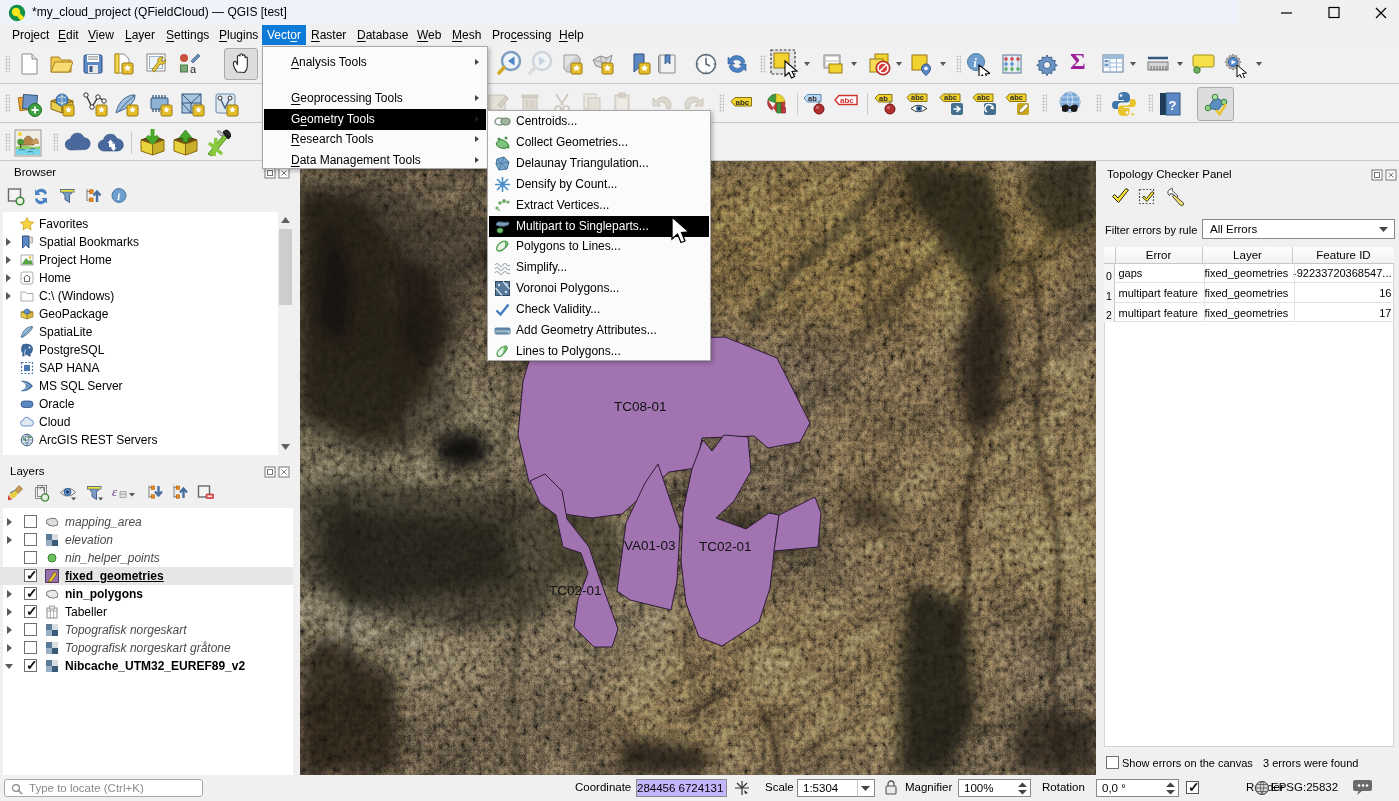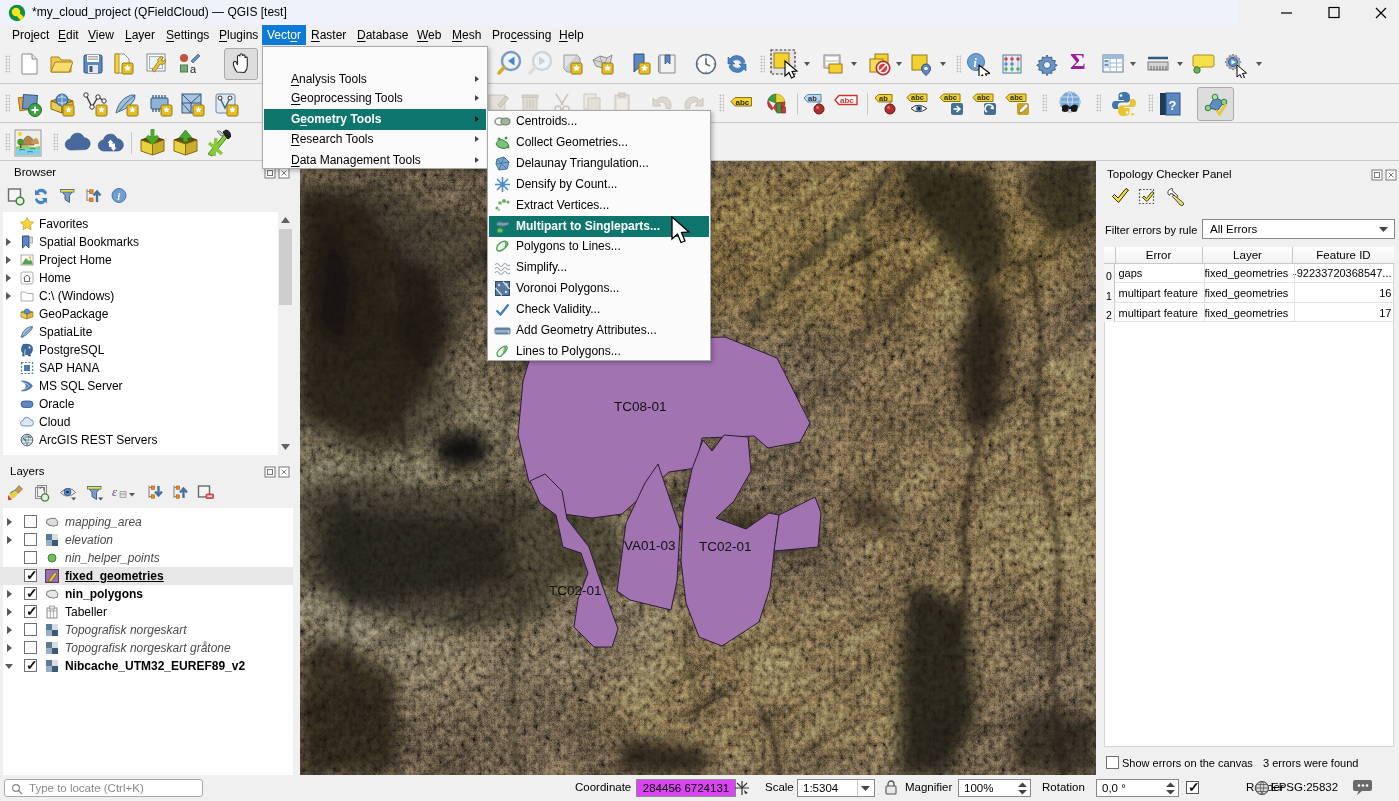--- a/index.html
+++ b/index.html
@@ -990,7 +990,7 @@
 </div>
 
 <div id="vmenu" class="menu" style="left:262px;top:46px;width:226px;height:123px;">
-  <div class="mi" style="top:22px">
+  <div class="mi" style="top:5px">
       <span class="txt"><u>A</u>nalysis Tools</span>
       <span class="arrow"></span>
     </div>

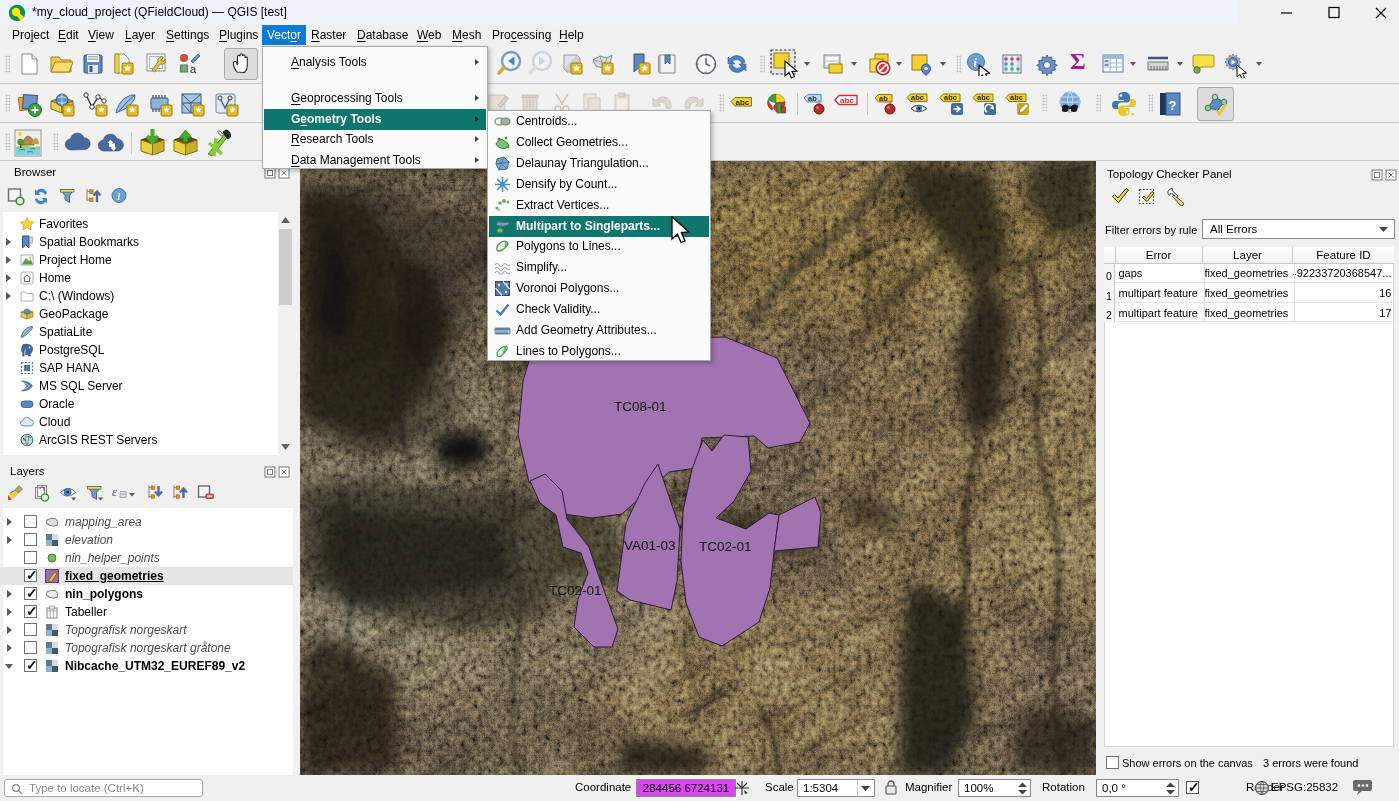--- a/index.html
+++ b/index.html
@@ -37,7 +37,7 @@
 .menu { position:absolute; background:#fbfbfb; border:1px solid #a8a8a8; box-shadow:2px 2px 4px rgba(0,0,0,0.25); z-index:50; }
 .mi { position:absolute; left:1px; right:1px; height:21px; line-height:21px; font-size:12px; color:#000; }
 .mi .txt { position:absolute; left:27px; top:0; }
-.mi.hl { background:#0f766e; color:#fff;font-weight:bold; }
+.mi.hl { background:#000000; color:#fff; }
 .mi .arrow { position:absolute; right:7px; top:7px; width:0; height:0; border-top:3.5px solid transparent; border-bottom:3.5px solid transparent; border-left:4px solid #444; }
 .mi.hl .arrow { border-left-color:#1a1a1a; }
 .mi u { text-decoration:underline; text-underline-offset:2px; }

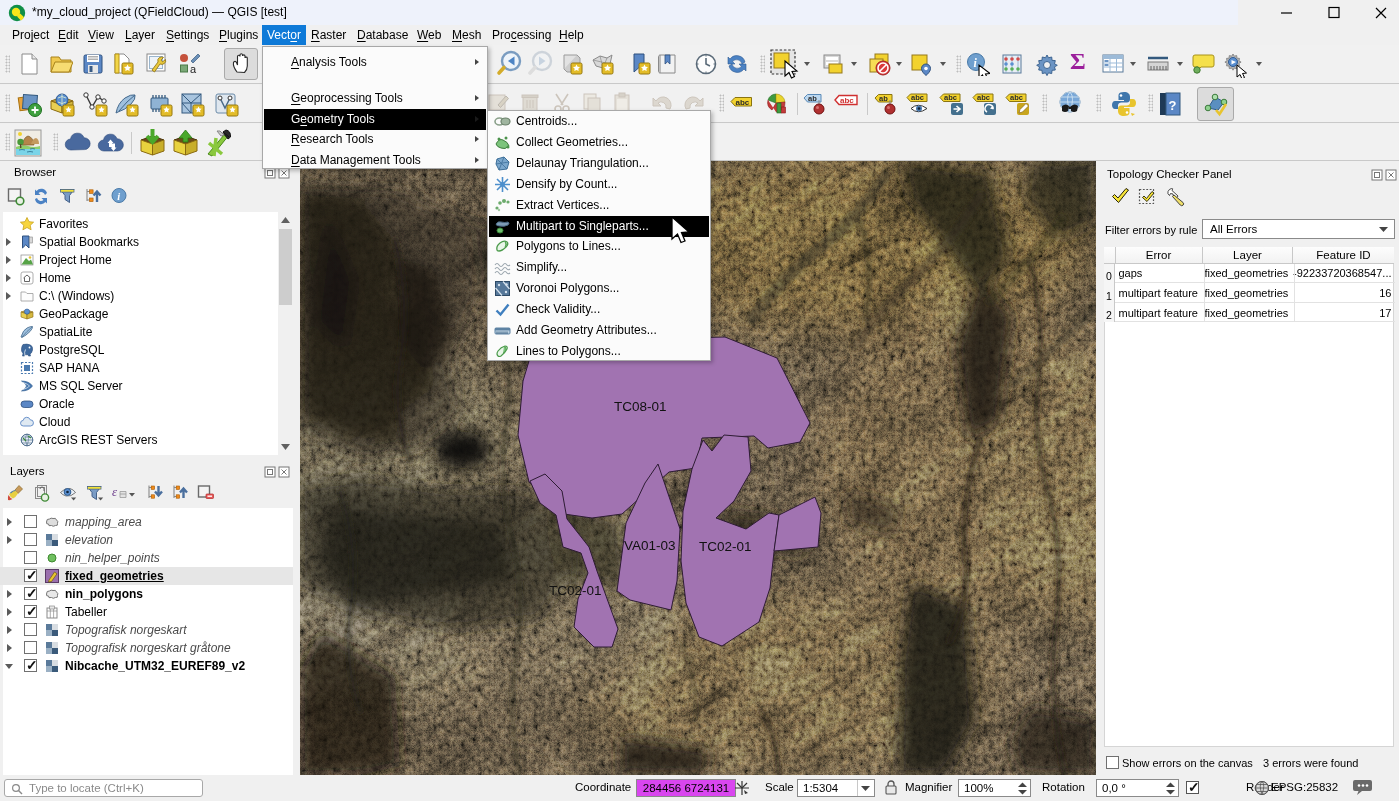--- a/index.html
+++ b/index.html
@@ -938,7 +938,7 @@
     <span class="abs" style="left:24px;top:2px;color:#8a8a8a">Type to locate (Ctrl+K)</span>
   </div>
   <span class="abs" style="left:575px;top:6px">Coordinate</span>
-  <div class="abs" style="left:636px;top:4px;width:100px;height:18px;background:#d946ef;border:1px solid #8a8a8a;text-align:center;line-height:16px">284456 6724131</div>
+  <div class="abs" style="left:636px;top:4px;width:91px;height:18px;background:#c4b5fd;border:1px solid #8a8a8a;line-height:16px">284456 6724131</div>
   <svg class="abs" style="left:734px;top:5px" width="16" height="16" viewBox="0 0 16 16">
       <path d="M8 1 V15 M1 8 H15" stroke="#333" stroke-width="1.2"></path>
       <path d="M3 3 L8 8 M13 3 L8 8" stroke="#333" stroke-width="1.2"></path>

